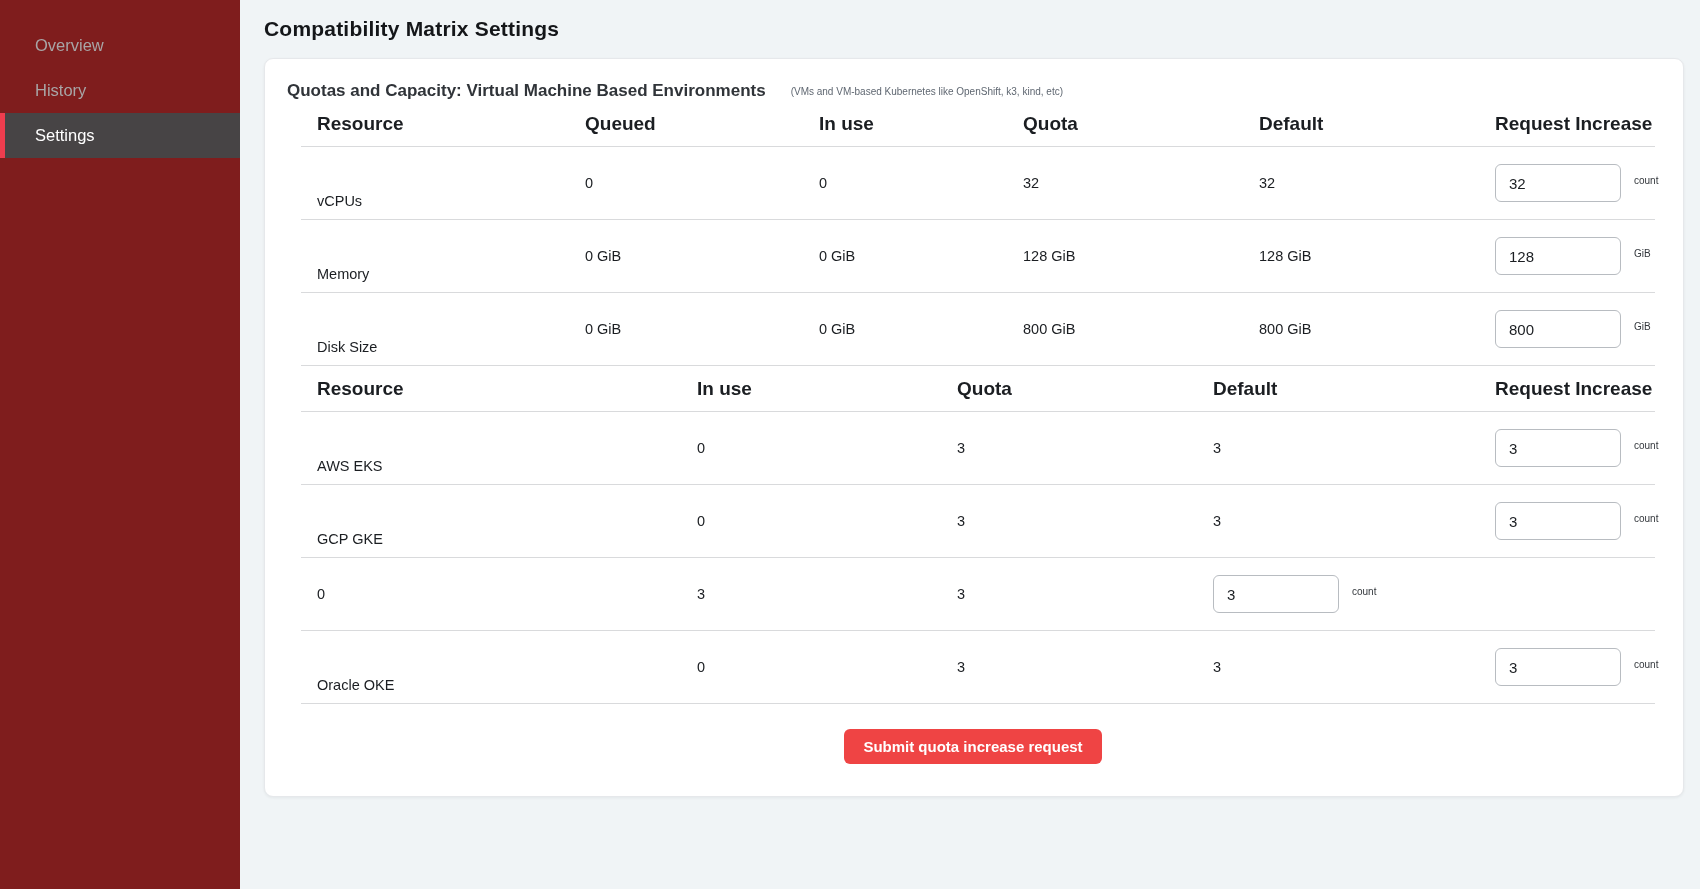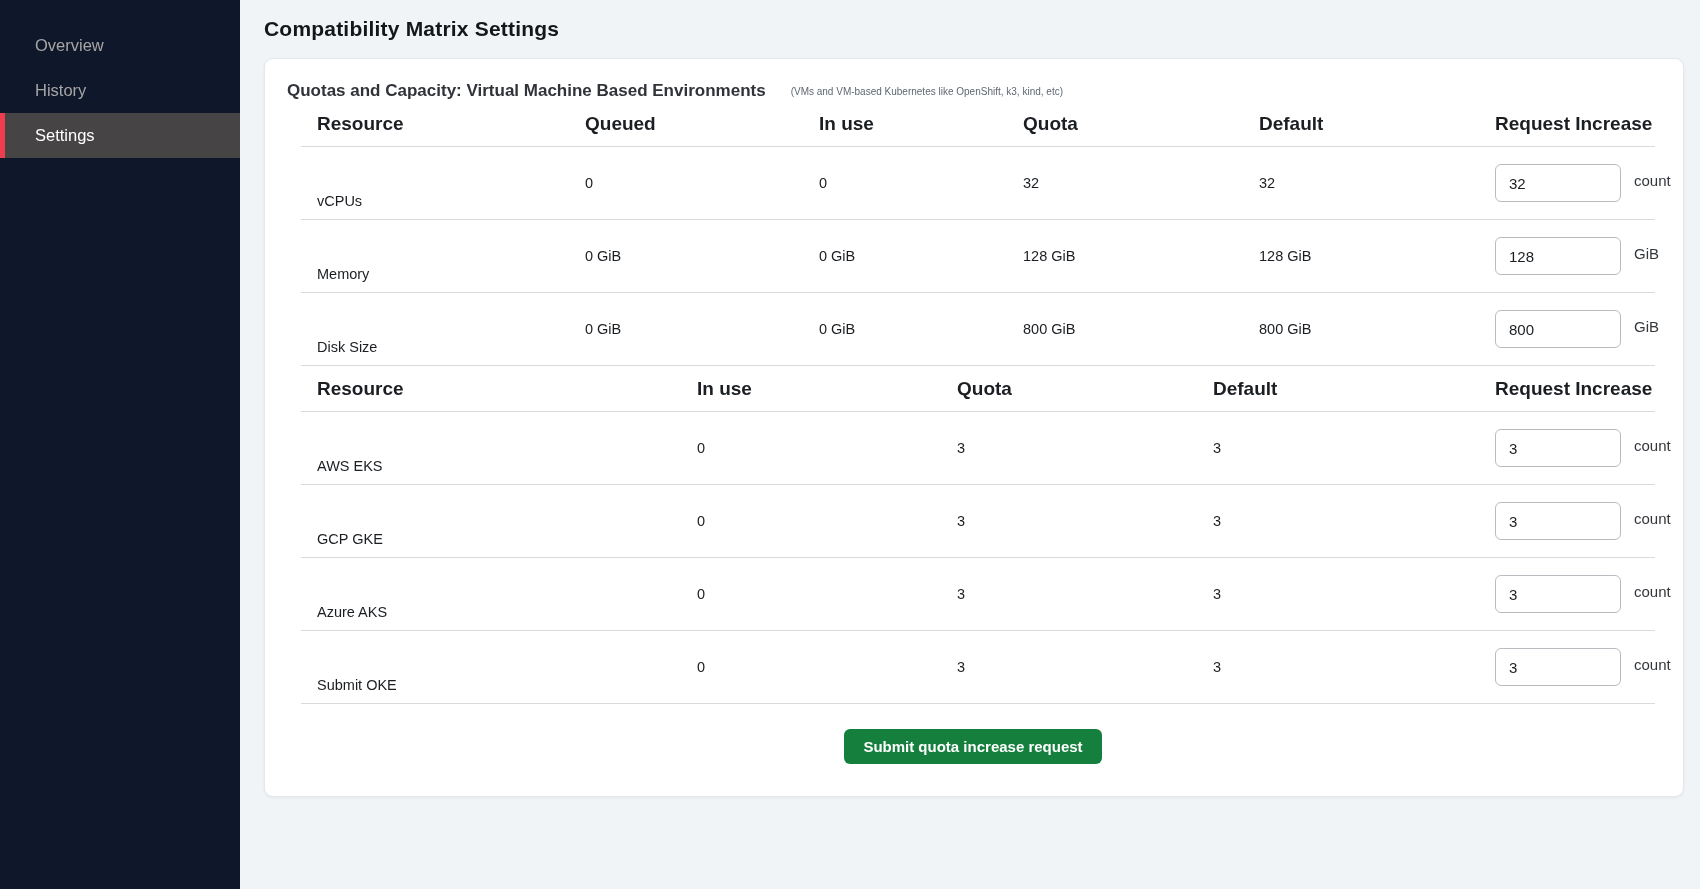--- a/index.html
+++ b/index.html
@@ -17,7 +17,7 @@
     width: 240px;
     min-width: 240px;
     height: 889px;
-    background: #0f172a;
+    background: #7f1d1d;
     padding-top: 23px;
   }
   .nav-item {

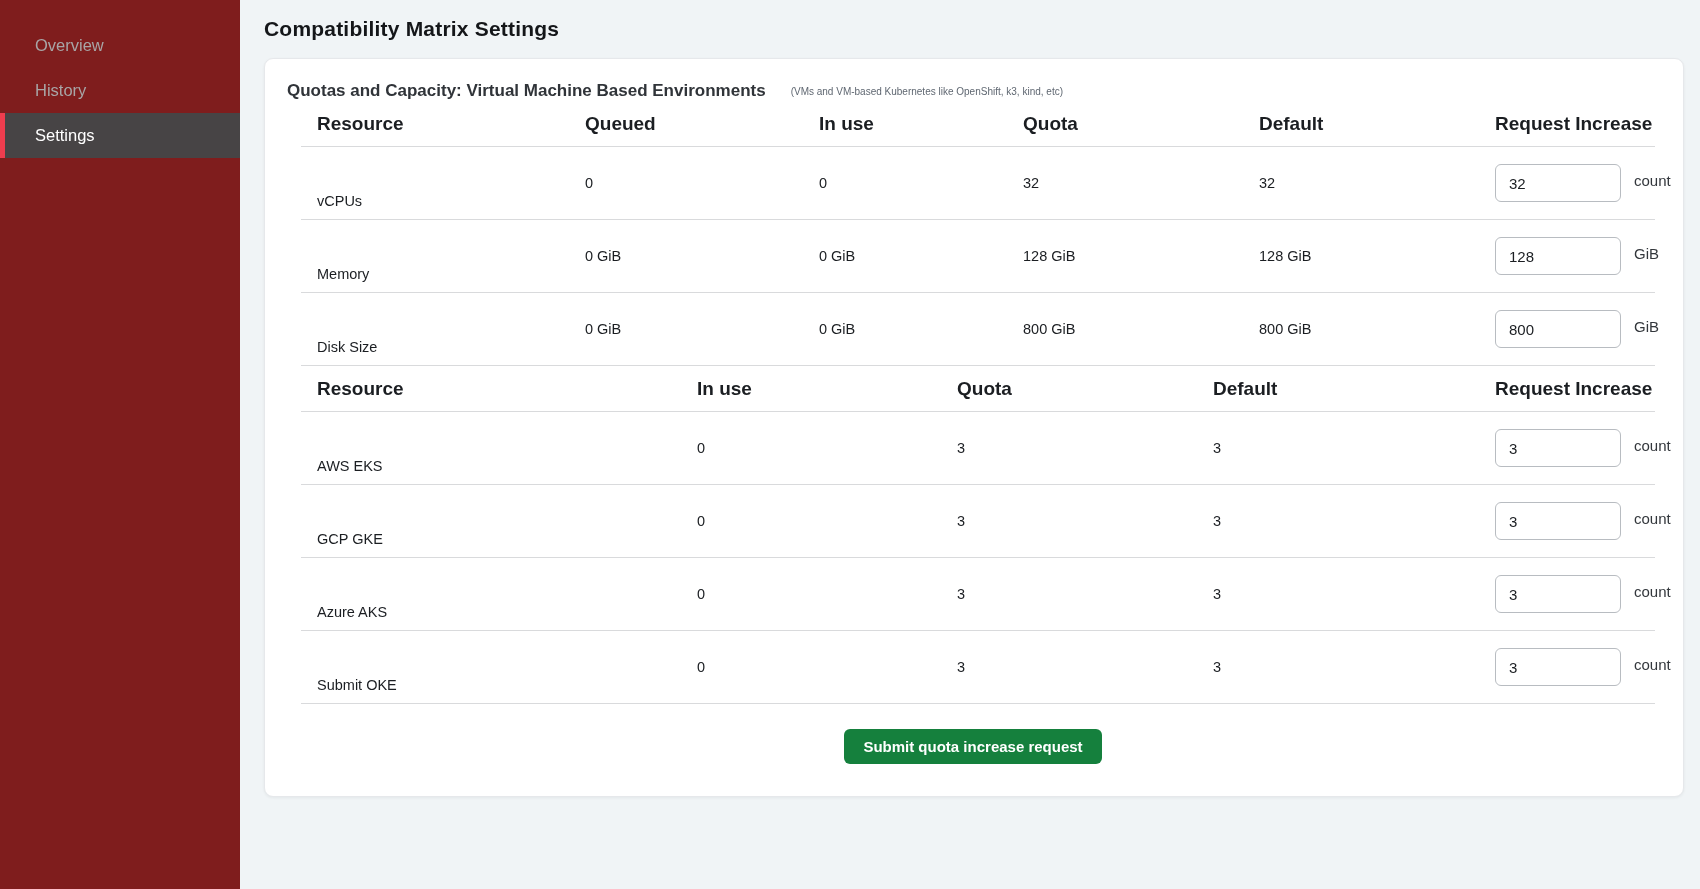--- a/index.html
+++ b/index.html
@@ -110,7 +110,7 @@
   .unit {
     margin-left: 13px;
     margin-bottom: 6px;
-    font-size: 15px;
+    font-size: 10px;
     color: #33373c;
   }
 

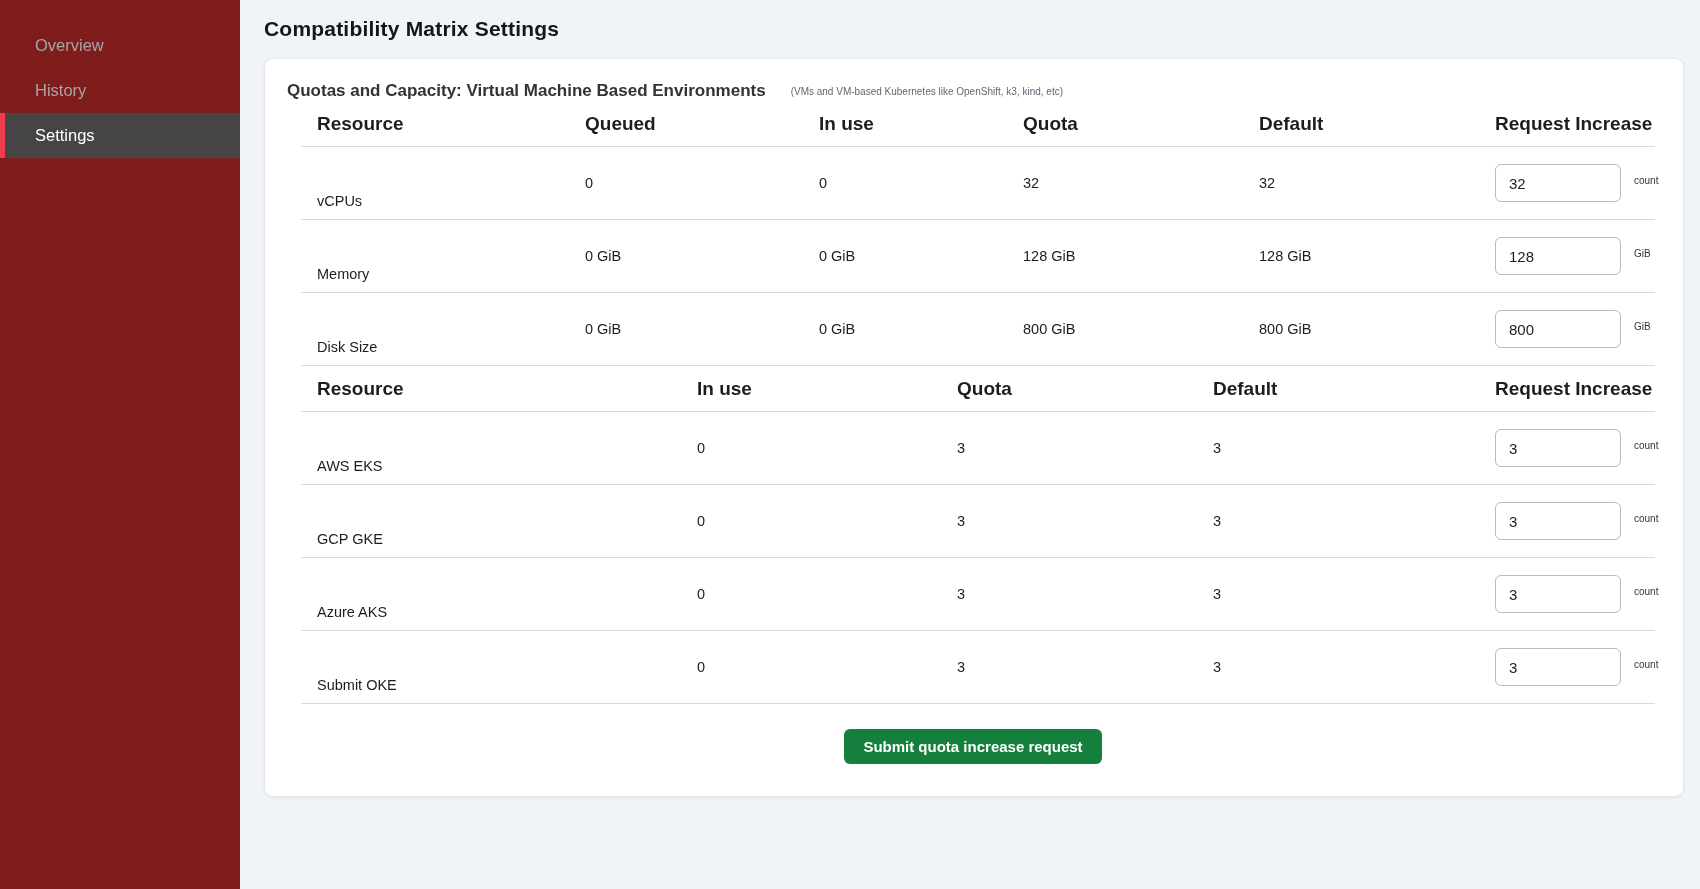--- a/index.html
+++ b/index.html
@@ -232,7 +232,6 @@
       </div>
 
       <div class="trow grid5">
-        <div class="resource">Azure AKS</div>
         <div>0</div>
         <div>3</div>
         <div>3</div>

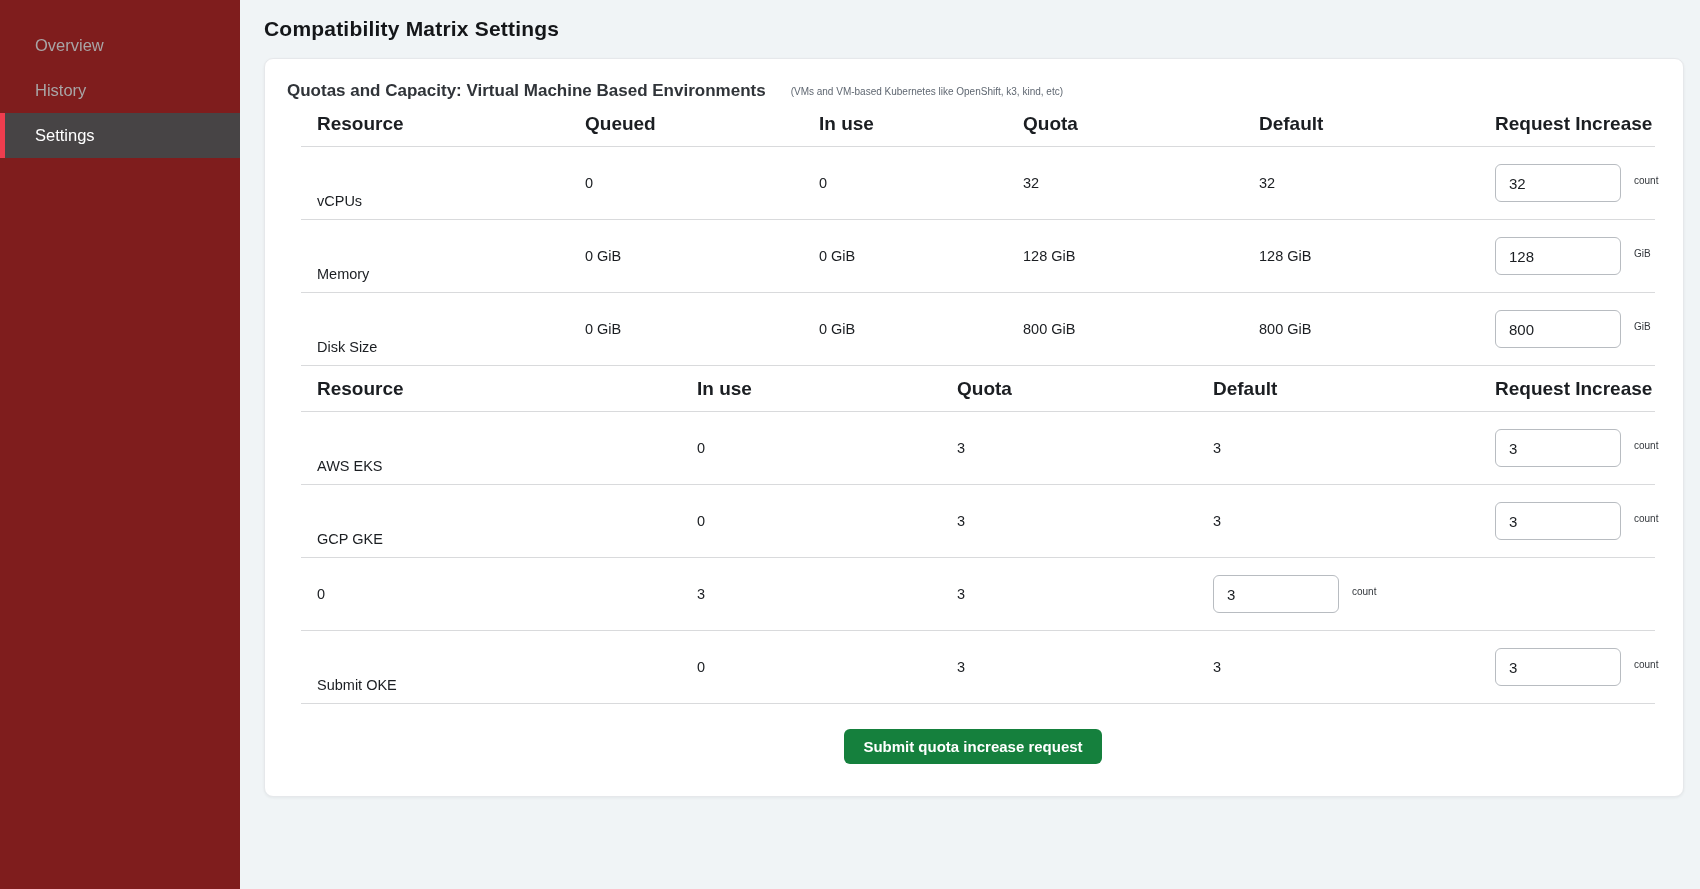--- a/index.html
+++ b/index.html
@@ -242,7 +242,7 @@
       </div>
 
       <div class="trow grid5">
-        <div class="resource">Submit OKE</div>
+        <div class="resource">Oracle OKE</div>
         <div>0</div>
         <div>3</div>
         <div>3</div>

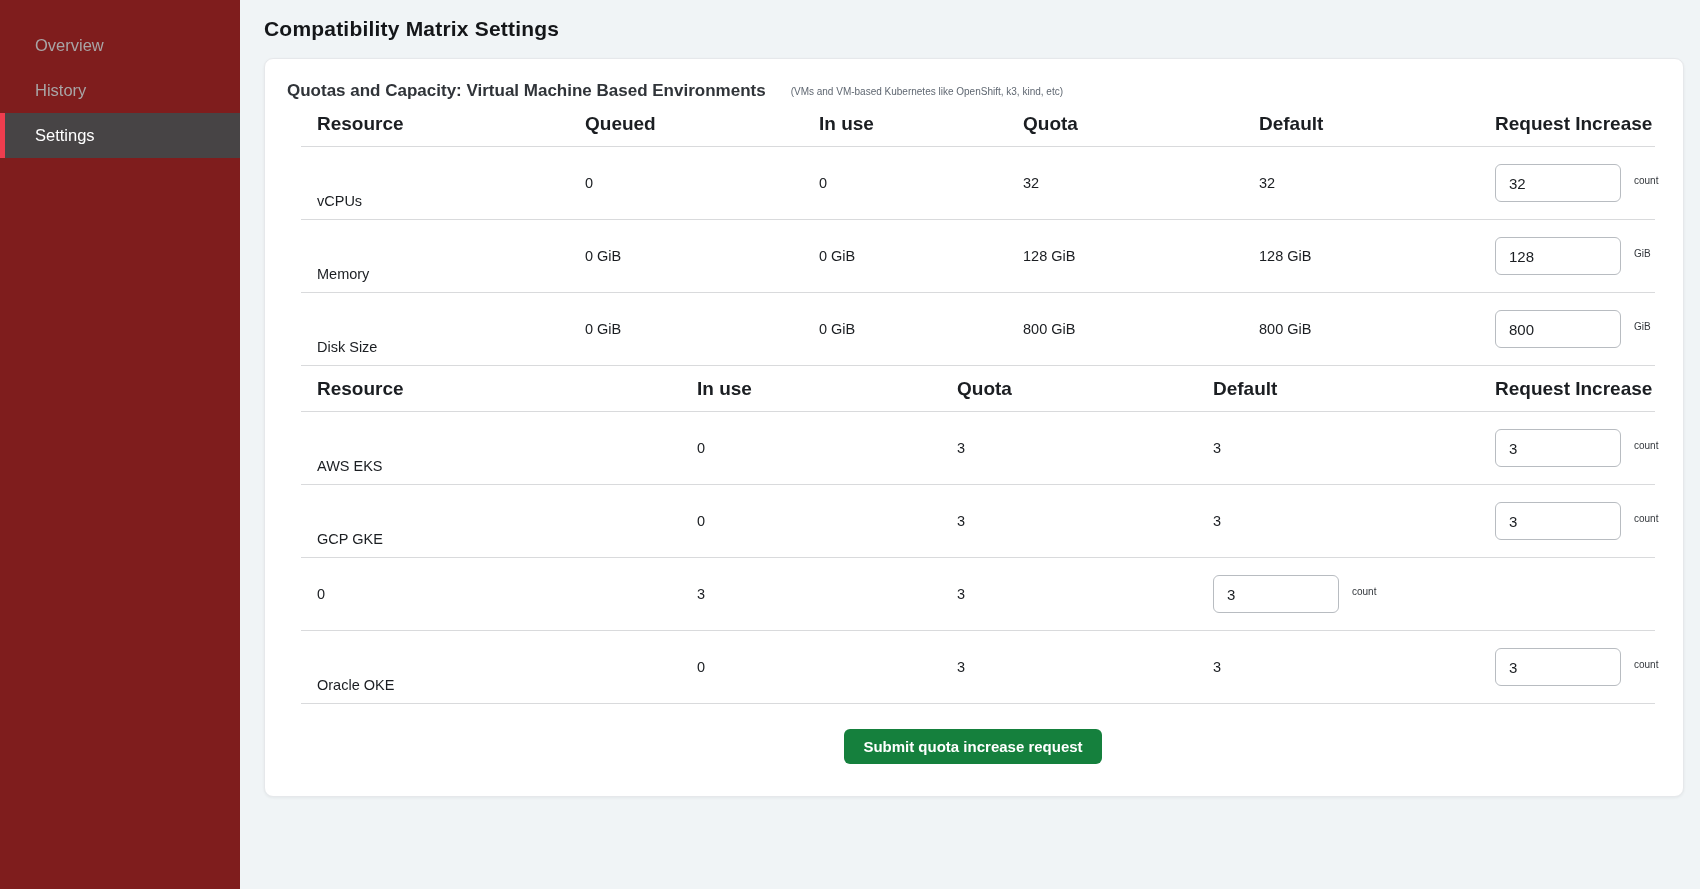--- a/index.html
+++ b/index.html
@@ -121,7 +121,7 @@
     justify-content: center;
   }
   .submit-btn {
-    background: #15803d;
+    background: #ef4444;
     color: #ffffff;
     font-size: 15px;
     font-weight: bold;

